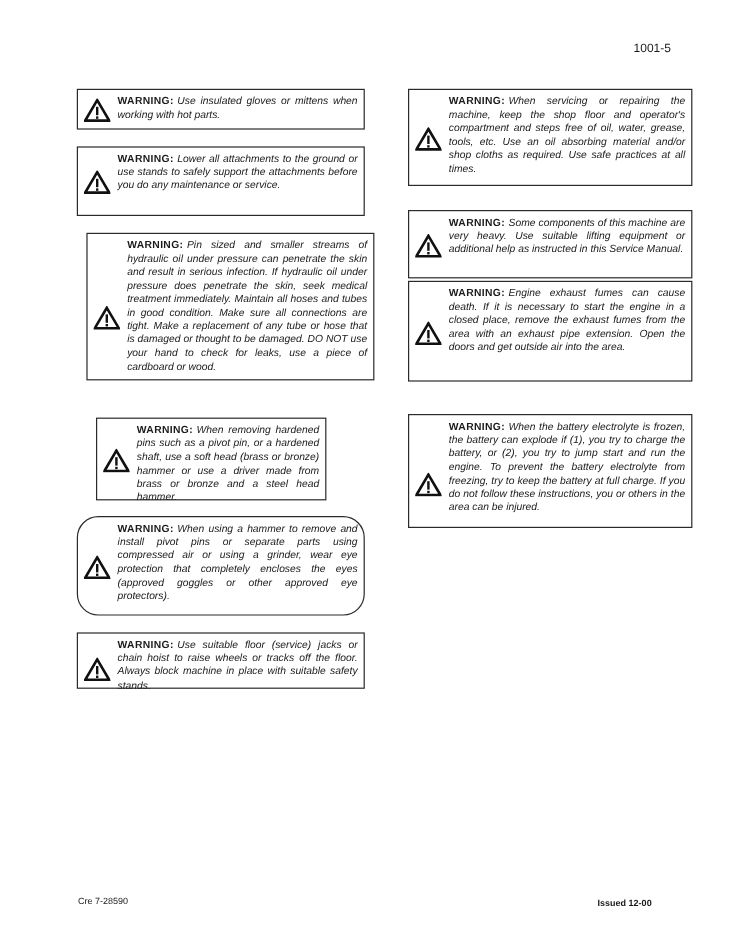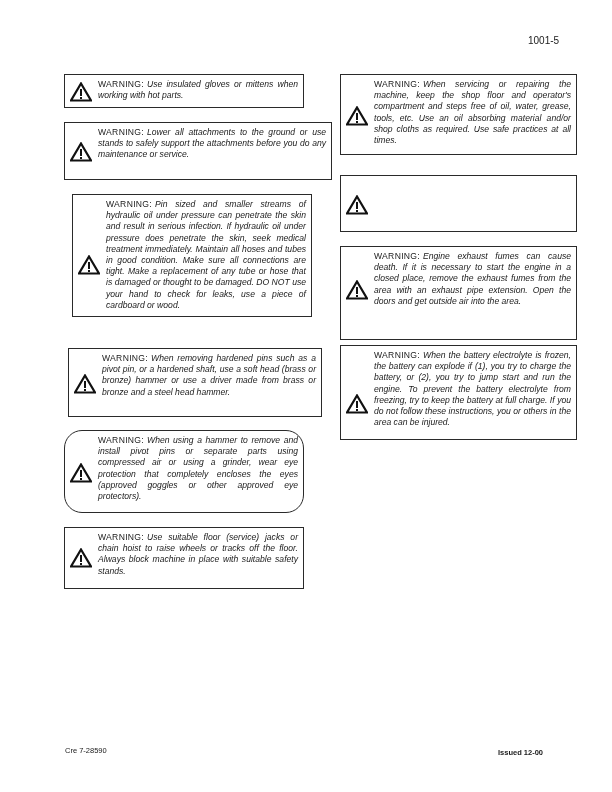--- a/index.html
+++ b/index.html
@@ -14,7 +14,7 @@
   .warn .icon svg { width: 22px; height: 20px; display: block; }
   .warn .text { position: absolute; left: 33px; right: 5px; top: 4px;
                 font-size: 8.6px; line-height: 11.2px; text-align: justify; }
-  .warn .label { font-style: normal; font-weight: normal; letter-spacing: 0.3px; margin-right: 3px; }
+  .warn .label { font-style: normal; font-weight: bold; letter-spacing: 0.3px; margin-right: 3px; }
   .warn .body { font-style: italic; }
 </style>
 </head>

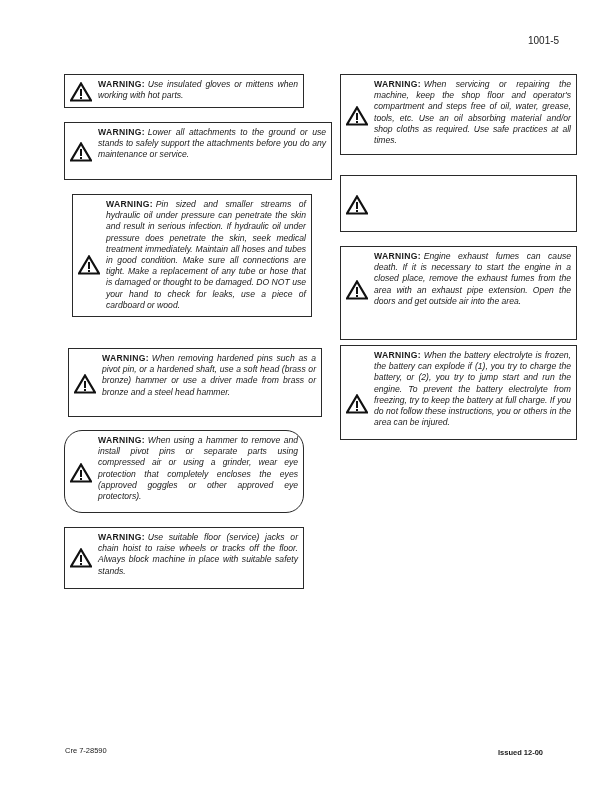--- a/index.html
+++ b/index.html
@@ -33,7 +33,7 @@
   <div class="text"><span class="label">WARNING:</span><span class="body">Use insulated gloves or mittens when working with hot parts.</span></div>
 </div>
 
-<div class="warn" style="left:64px; top:122px; width:268px; height:58px;">
+<div class="warn" style="left:64px; top:122px; width:240px; height:58px;">
   <span class="icon" style="top:19px;">
     <svg viewBox="0 0 22 20">
         <path d="M11 1.5 L21 18.5 L1 18.5 Z" fill="none" stroke="#111" stroke-width="2.2"></path>

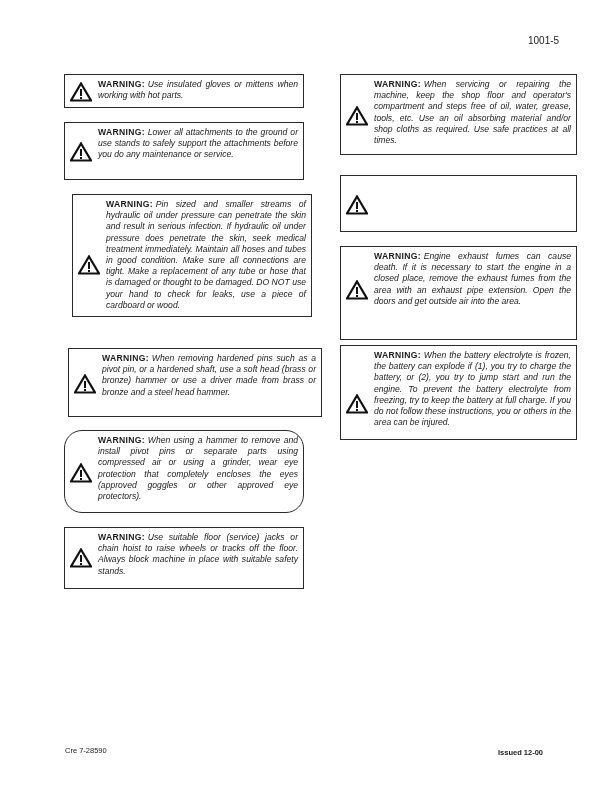--- a/index.html
+++ b/index.html
@@ -107,6 +107,7 @@
         <rect x="10" y="15" width="2" height="2" fill="#111"></rect>
       </svg>
   </span>
+  <div class="text"><span class="label">WARNING:</span><span class="body">Some components of this machine are very heavy. Use suitable lifting equipment or additional help as instructed in this Service Manual.</span></div>
 </div>
 
 <div class="warn" style="left:340px; top:246px; width:237px; height:94px;padding-left:44px;">

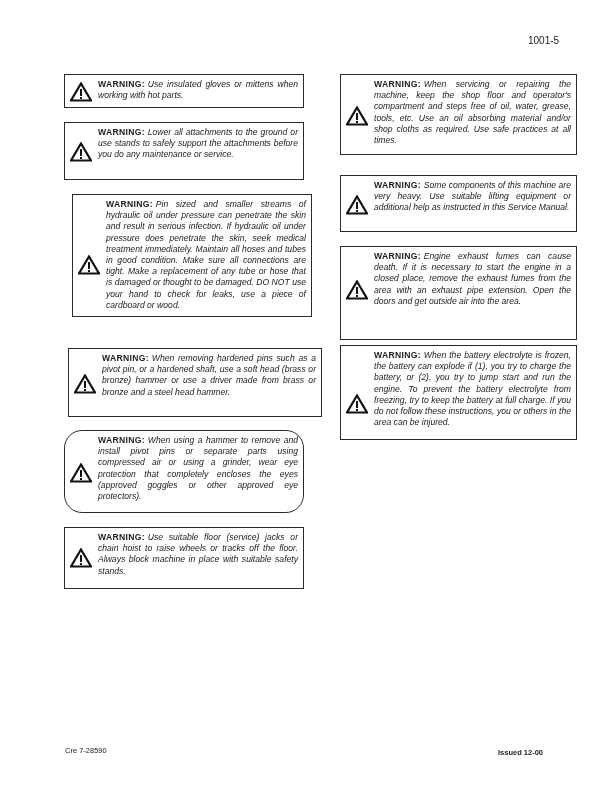--- a/index.html
+++ b/index.html
@@ -110,7 +110,7 @@
   <div class="text"><span class="label">WARNING:</span><span class="body">Some components of this machine are very heavy. Use suitable lifting equipment or additional help as instructed in this Service Manual.</span></div>
 </div>
 
-<div class="warn" style="left:340px; top:246px; width:237px; height:94px;padding-left:44px;">
+<div class="warn" style="left:340px; top:234px; width:237px; height:84px;padding-left:44px;">
   <span class="icon" style="top:33px;">
     <svg viewBox="0 0 22 20">
         <path d="M11 1.5 L21 18.5 L1 18.5 Z" fill="none" stroke="#111" stroke-width="2.2"></path>

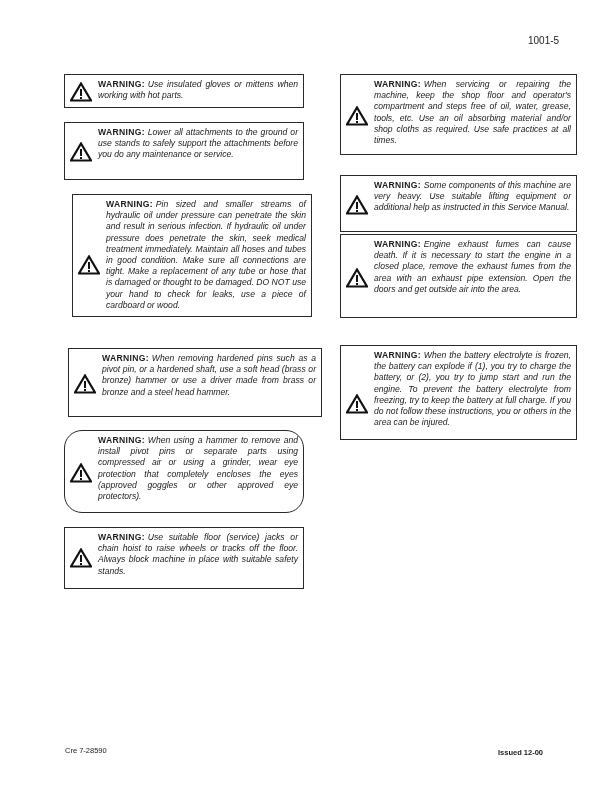--- a/index.html
+++ b/index.html
@@ -55,7 +55,7 @@
   <div class="text"><span class="label">WARNING:</span><span class="body">Pin sized and smaller streams of hydraulic oil under pressure can penetrate the skin and result in serious infection. If hydraulic oil under pressure does penetrate the skin, seek medical treatment immediately. Maintain all hoses and tubes in good condition. Make sure all connections are tight. Make a replacement of any tube or hose that is damaged or thought to be damaged. DO NOT use your hand to check for leaks, use a piece of cardboard or wood.</span></div>
 </div>
 
-<div class="warn" style="left:68px; top:348px; width:254px; height:69px;">
+<div class="warn" style="left:80px; top:348px; width:192px; height:69px;">
   <span class="icon" style="top:25px;">
     <svg viewBox="0 0 22 20">
         <path d="M11 1.5 L21 18.5 L1 18.5 Z" fill="none" stroke="#111" stroke-width="2.2"></path>

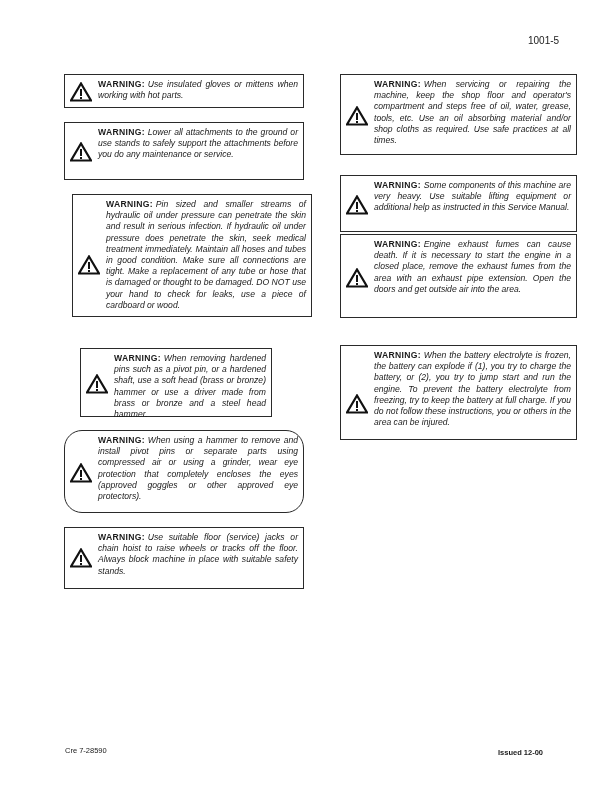--- a/index.html
+++ b/index.html
@@ -77,7 +77,7 @@
   <div class="text"><span class="label">WARNING:</span><span class="body">When using a hammer to remove and install pivot pins or separate parts using compressed air or using a grinder, wear eye protection that completely encloses the eyes (approved goggles or other approved eye protectors).</span></div>
 </div>
 
-<div class="warn" style="left:64px; top:527px; width:240px; height:62px;">
+<div class="warn" style="left:64px; top:527px; width:240px; height:47px;">
   <span class="icon" style="top:20px;">
     <svg viewBox="0 0 22 20">
         <path d="M11 1.5 L21 18.5 L1 18.5 Z" fill="none" stroke="#111" stroke-width="2.2"></path>

